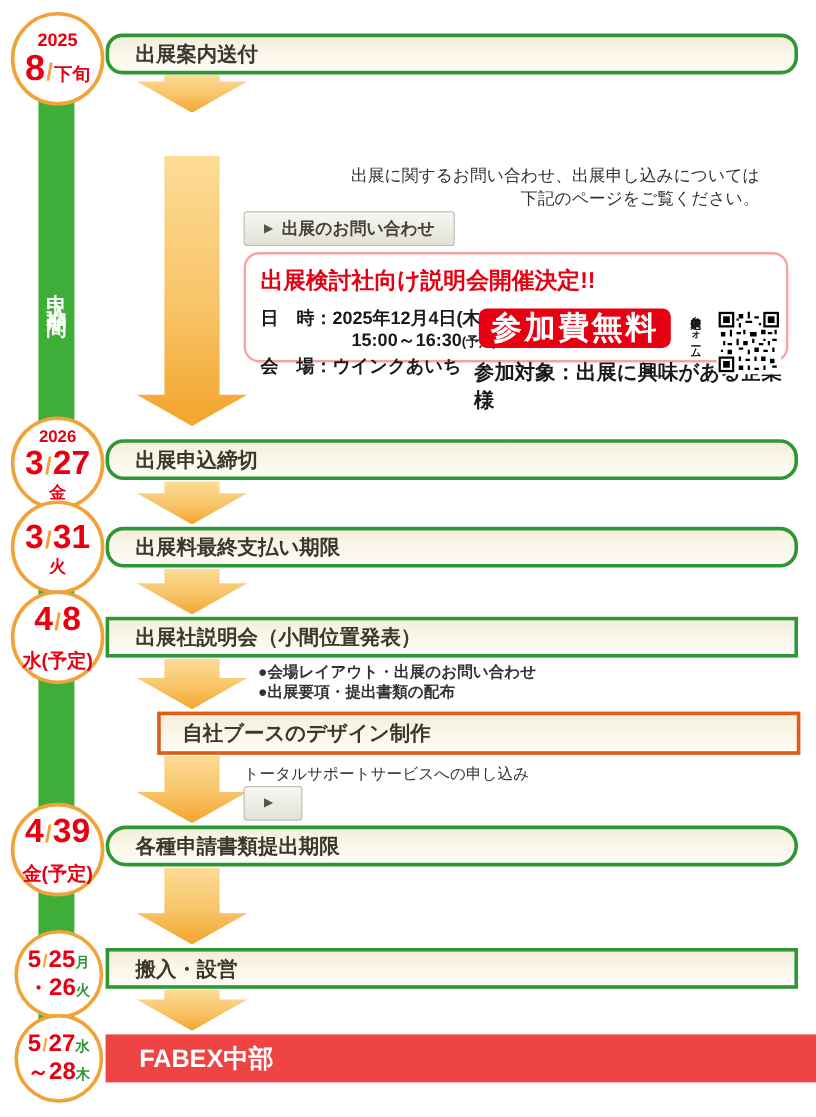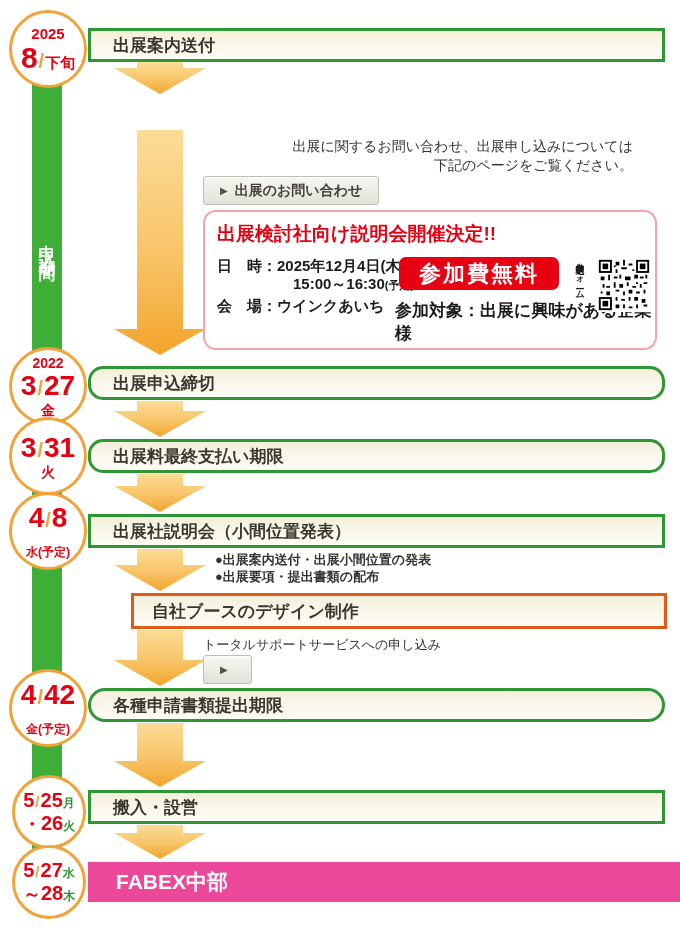--- a/index.html
+++ b/index.html
@@ -92,7 +92,7 @@
   <div class="arrow" style="top:723px;height:64px;"></div>
   <div class="arrow" style="top:825px;height:34px;"></div>
 
-  <div class="box green" style="top:28px;">
+  <div class="box green" style="top:28px;border-radius:14px;">
     <span class="lbl">出展案内送付</span>
   </div>
   <div class="box green" style="top:366px;border-radius:15px;">

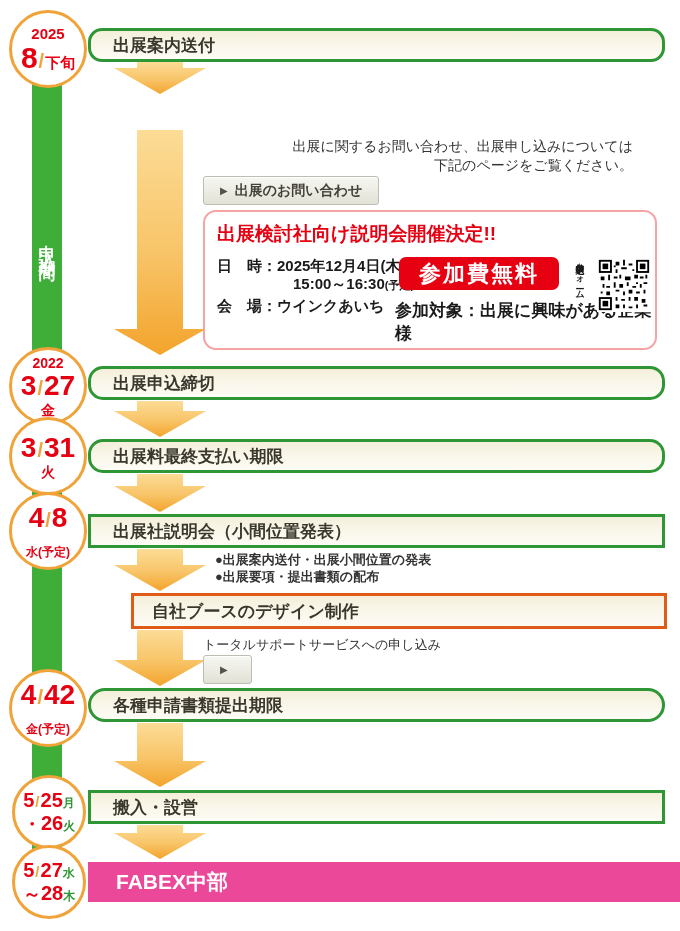--- a/index.html
+++ b/index.html
@@ -54,7 +54,7 @@
   .btn .tri { font-size:10px; color:#55524a; margin-right:7px; }
 
   
-  .seminar { position:absolute; left:203px; top:210px; width:454px; height:140px; background:#fff;
+  .seminar { position:absolute; left:203px; top:210px; width:454px; height:92px; background:#fff;
     border:2px solid #f5a3a3; border-radius:13px; z-index:4; }
   .seminar .ttl { position:absolute; left:12px; top:9px; font-size:19px; font-weight:bold; color:#e60012; }
   .sem-row { position:absolute; font-size:15px; font-weight:bold; color:#1a1a1a; line-height:1; }

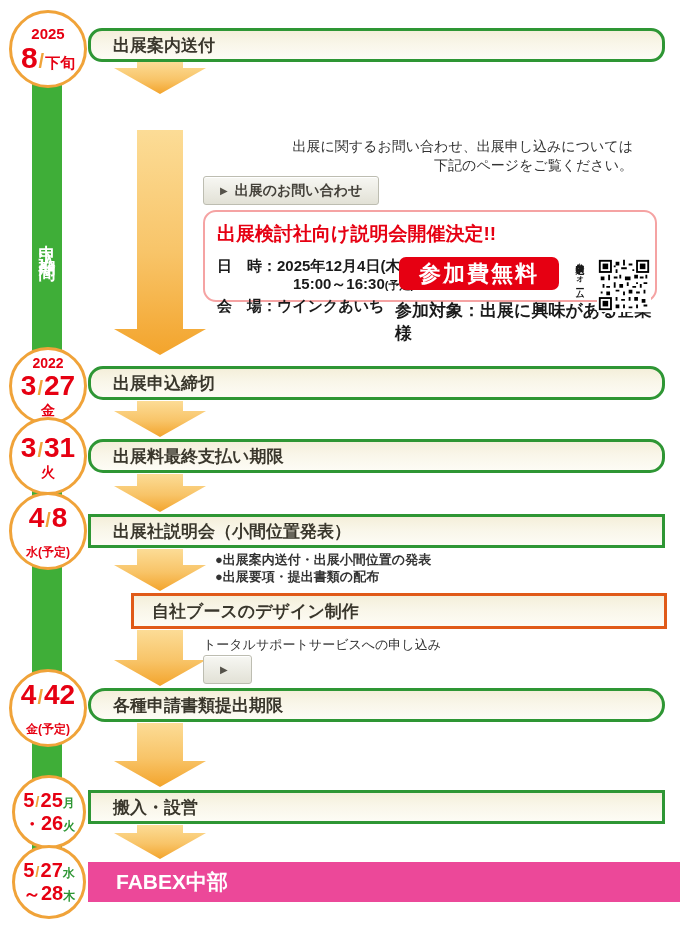--- a/index.html
+++ b/index.html
@@ -64,7 +64,7 @@
   .sem-venue { left:12px; top:86px; }
   .fee { position:absolute; left:194px; top:45px; width:160px; height:33px; background:#e60012;
     border-radius:7px; display:flex; align-items:center; justify-content:center;
-    color:#fff; font-weight:bold; font-size:22px; letter-spacing:2px; }
+    color:#fff; font-weight:bold; font-size:26px; letter-spacing:2px; }
   .target { position:absolute; left:190px; top:87px; font-size:17px; font-weight:bold; color:#1a1a1a; }
   .qr-label { position:absolute; left:368px; top:44px; height:60px; writing-mode:vertical-rl;
     font-size:9px; font-weight:bold; color:#1a1a1a; letter-spacing:1px; }

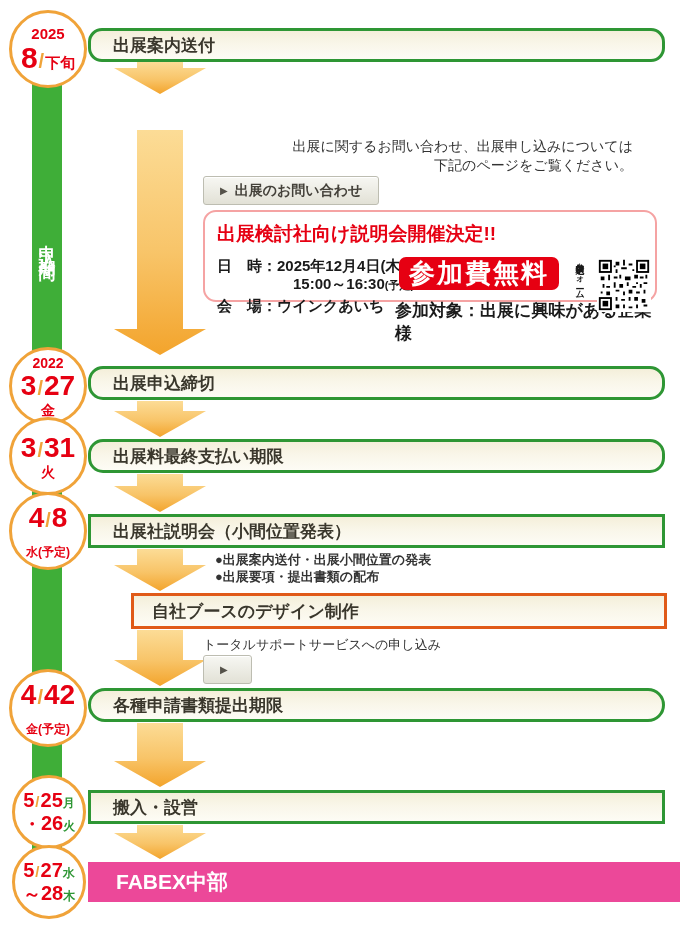--- a/index.html
+++ b/index.html
@@ -169,7 +169,7 @@
   </div>
 
   <div class="badge" style="left:9px;top:347px;width:78px;height:78px;">
-    <div class="yr" style="font-size:14px;">2022</div>
+    <div class="yr" style="font-size:14px;">2026</div>
     <div class="main">
         <span>3</span>
         <span class="slash">/</span>

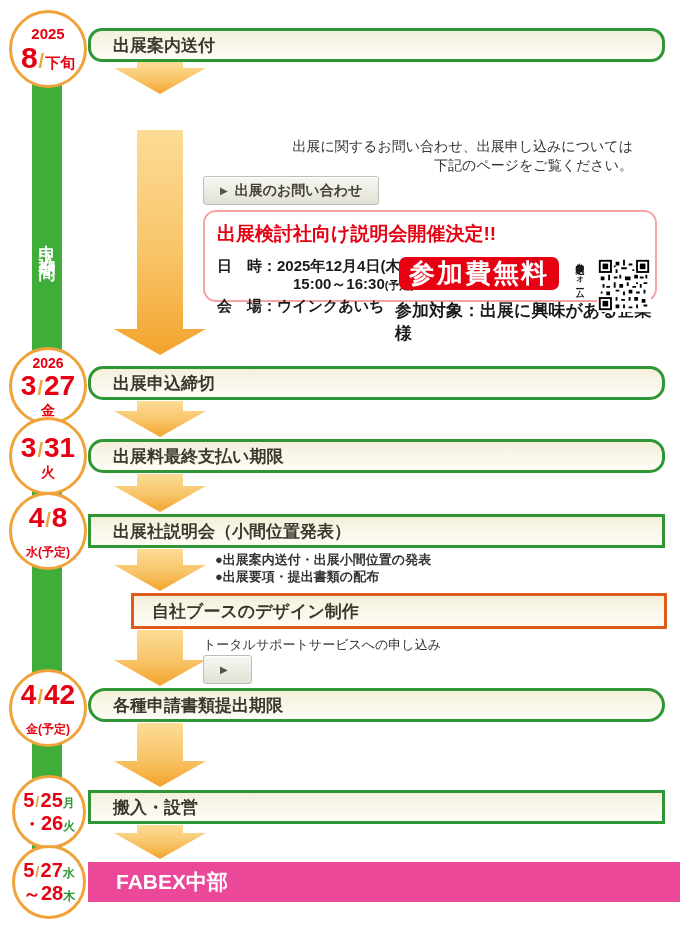--- a/index.html
+++ b/index.html
@@ -24,7 +24,7 @@
   .badge .slash { color:#f0a339; font-size:20px; margin:0 1px; }
   .badge .rest { font-size:15px; }
   .badge .day { font-size:14px; margin-top:3px; }
-  .badge .day-small { font-size:12px; margin-top:14px; }
+  .badge .day-small { font-size:16px; margin-top:14px; }
   .badge .dline { font-size:20px; display:flex; align-items:baseline; line-height:1.15; }
   .badge .dline .slash { font-size:15px; }
   .badge .sub { font-size:12px; color:#2e9634; }

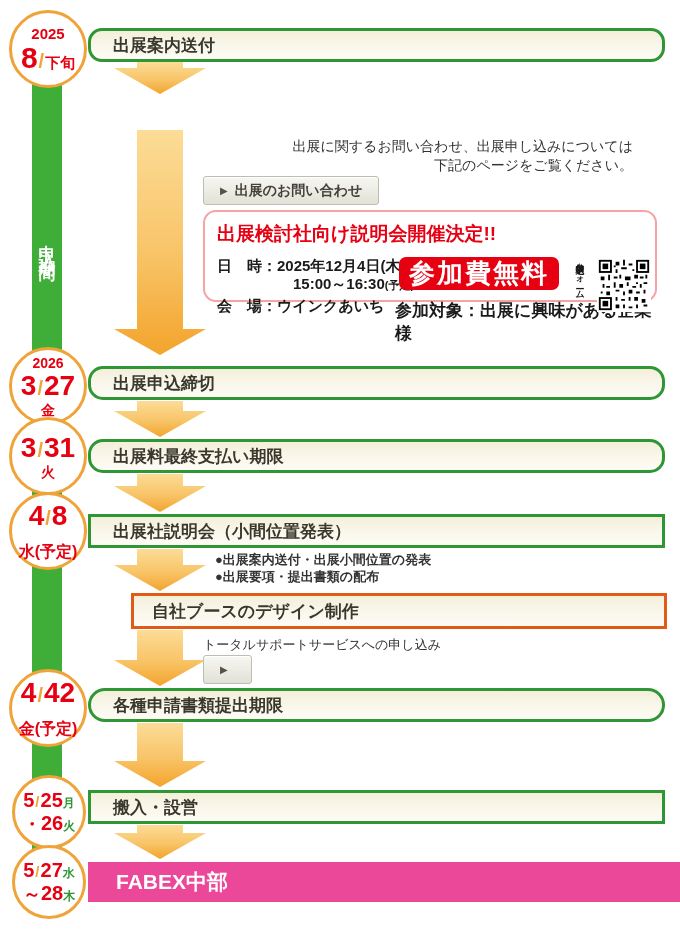--- a/index.html
+++ b/index.html
@@ -150,7 +150,7 @@
   </div>
 
   <div class="bullets">
-    <div>●出展案内送付・出展小間位置の発表</div>
+    <div>●会場レイアウト・出展のお問い合わせ</div>
     <div>●出展要項・提出書類の配布</div>
   </div>
 

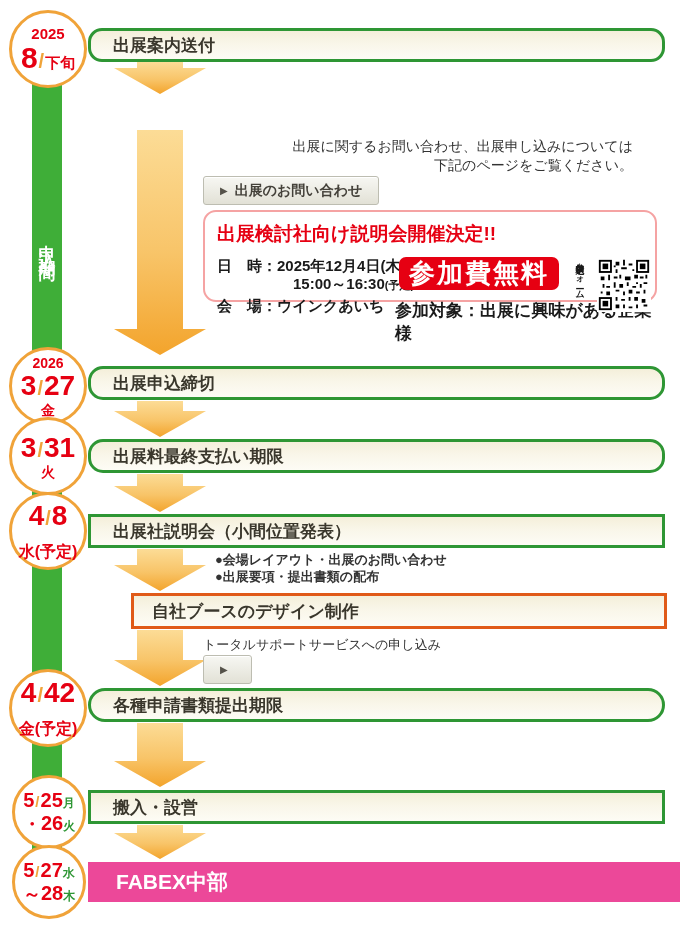--- a/index.html
+++ b/index.html
@@ -200,7 +200,7 @@
     <div class="main">
         <span>4</span>
         <span class="slash">/</span>
-        <span>42</span>
+        <span>39</span>
       </div>
     <div class="day-small">金(予定)</div>
   </div>

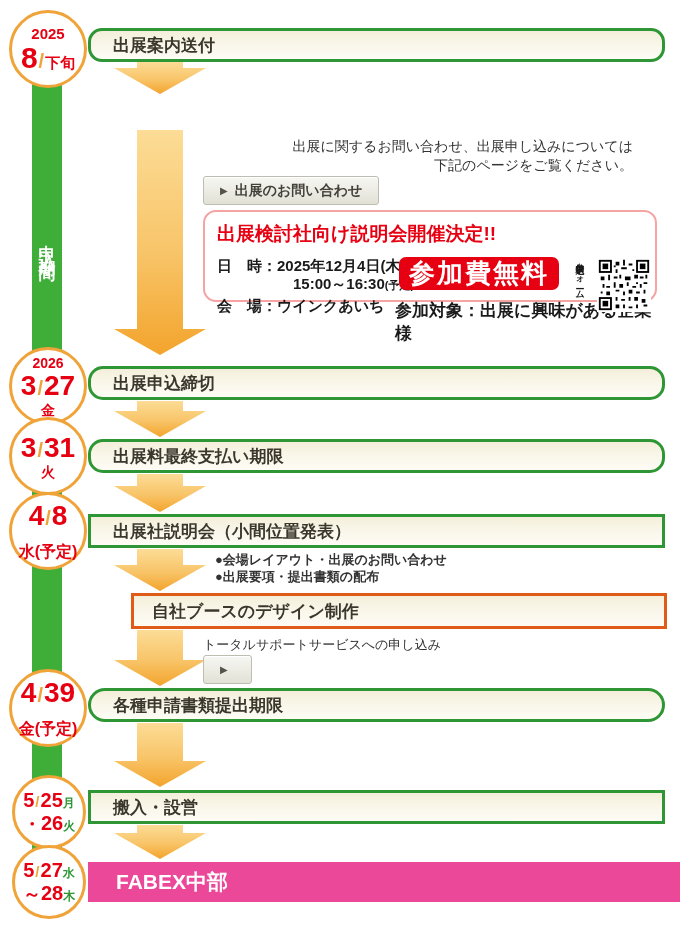--- a/index.html
+++ b/index.html
@@ -37,7 +37,7 @@
   .box .lbl { font-size:17px; font-weight:bold; color:#3a372c; }
   .box.green { left:88px; width:577px; height:34px; padding-left:22px; }
   .box.orange { left:131px; width:536px; height:34px; padding-left:18px; border-color:#e05a18; }
-  .box.teal { left:88px; width:592px; height:40px; padding-left:28px; border:none; background:#ec4899; }
+  .box.teal { left:88px; width:592px; height:40px; padding-left:28px; border:none; background:#ef4444; }
   .box.teal .lbl { color:#fff; font-size:21px; }
 
   

